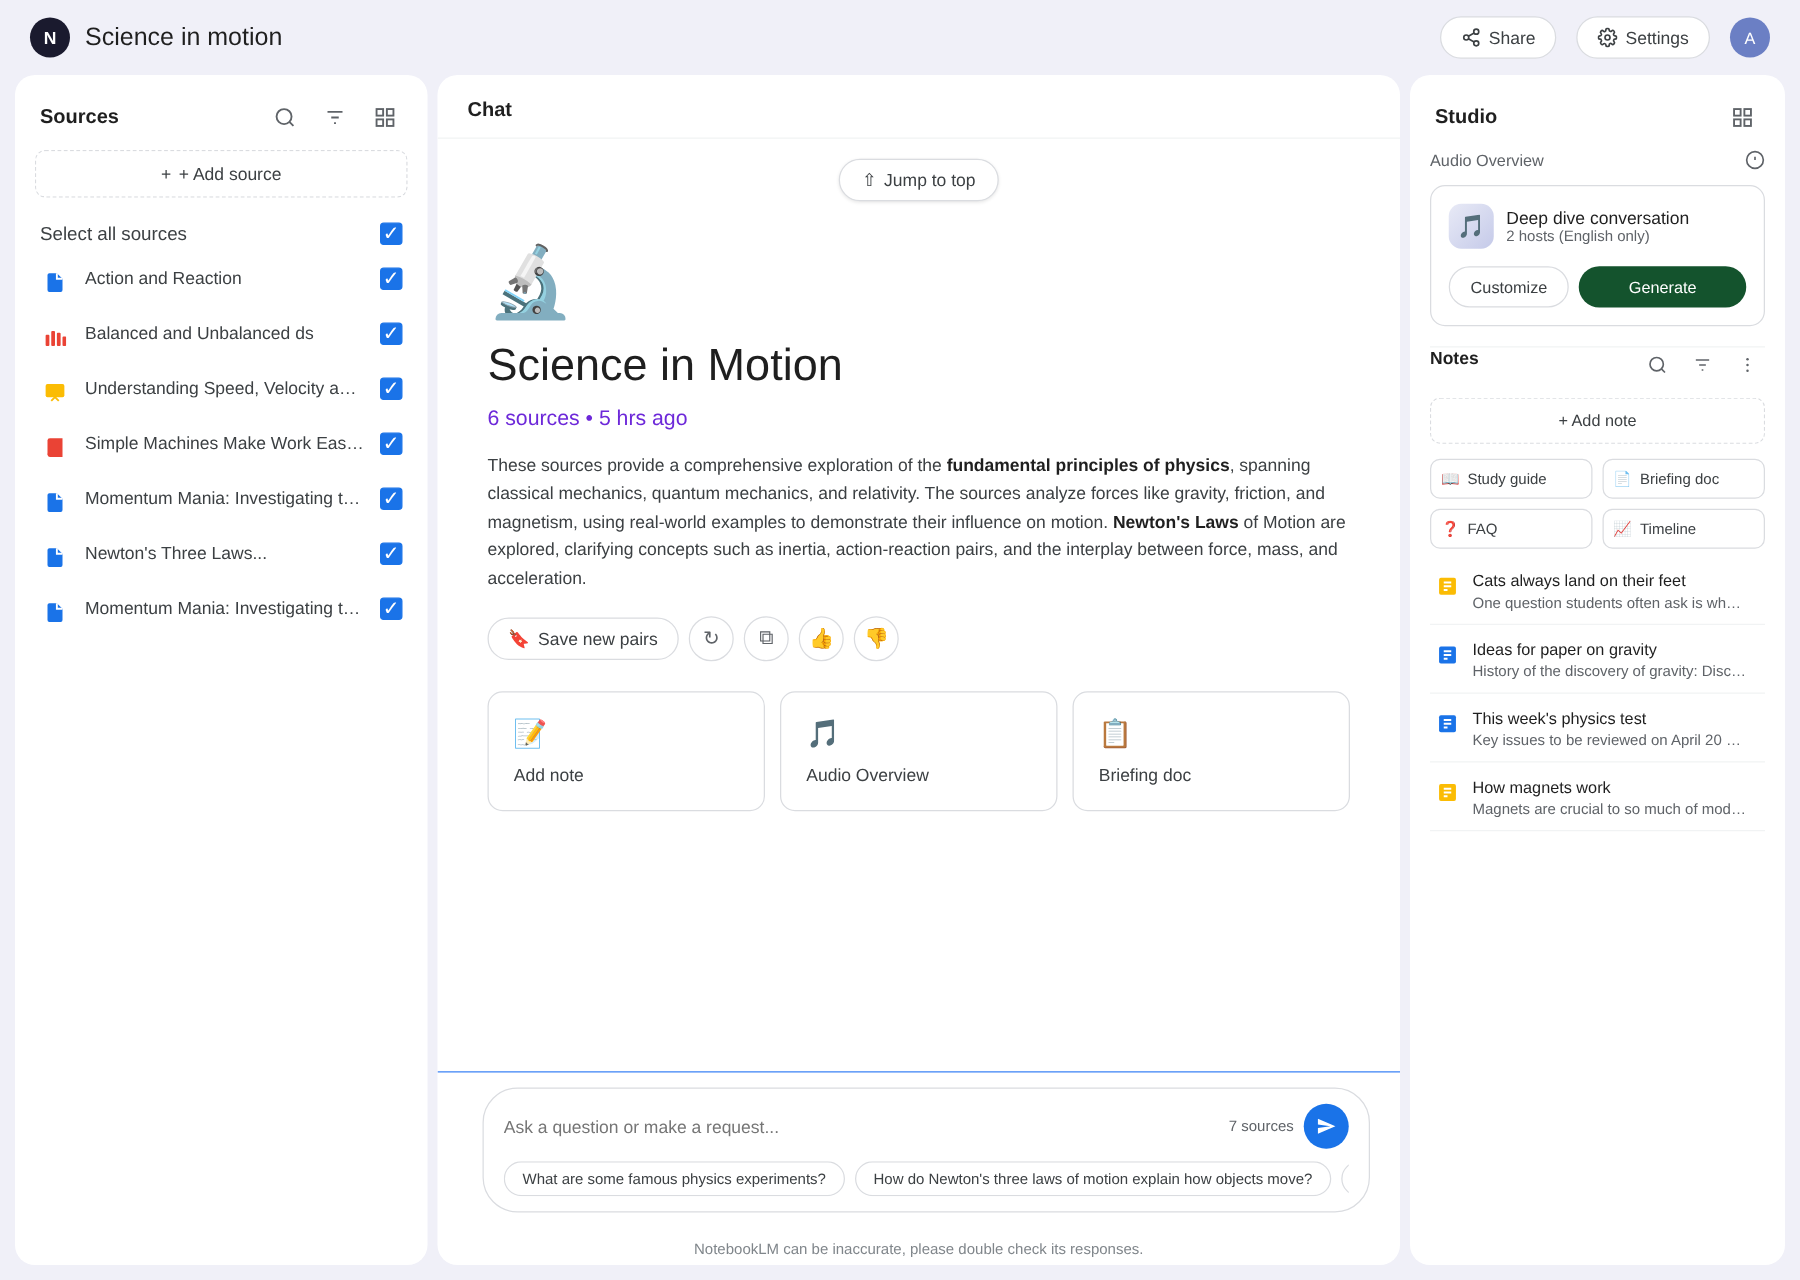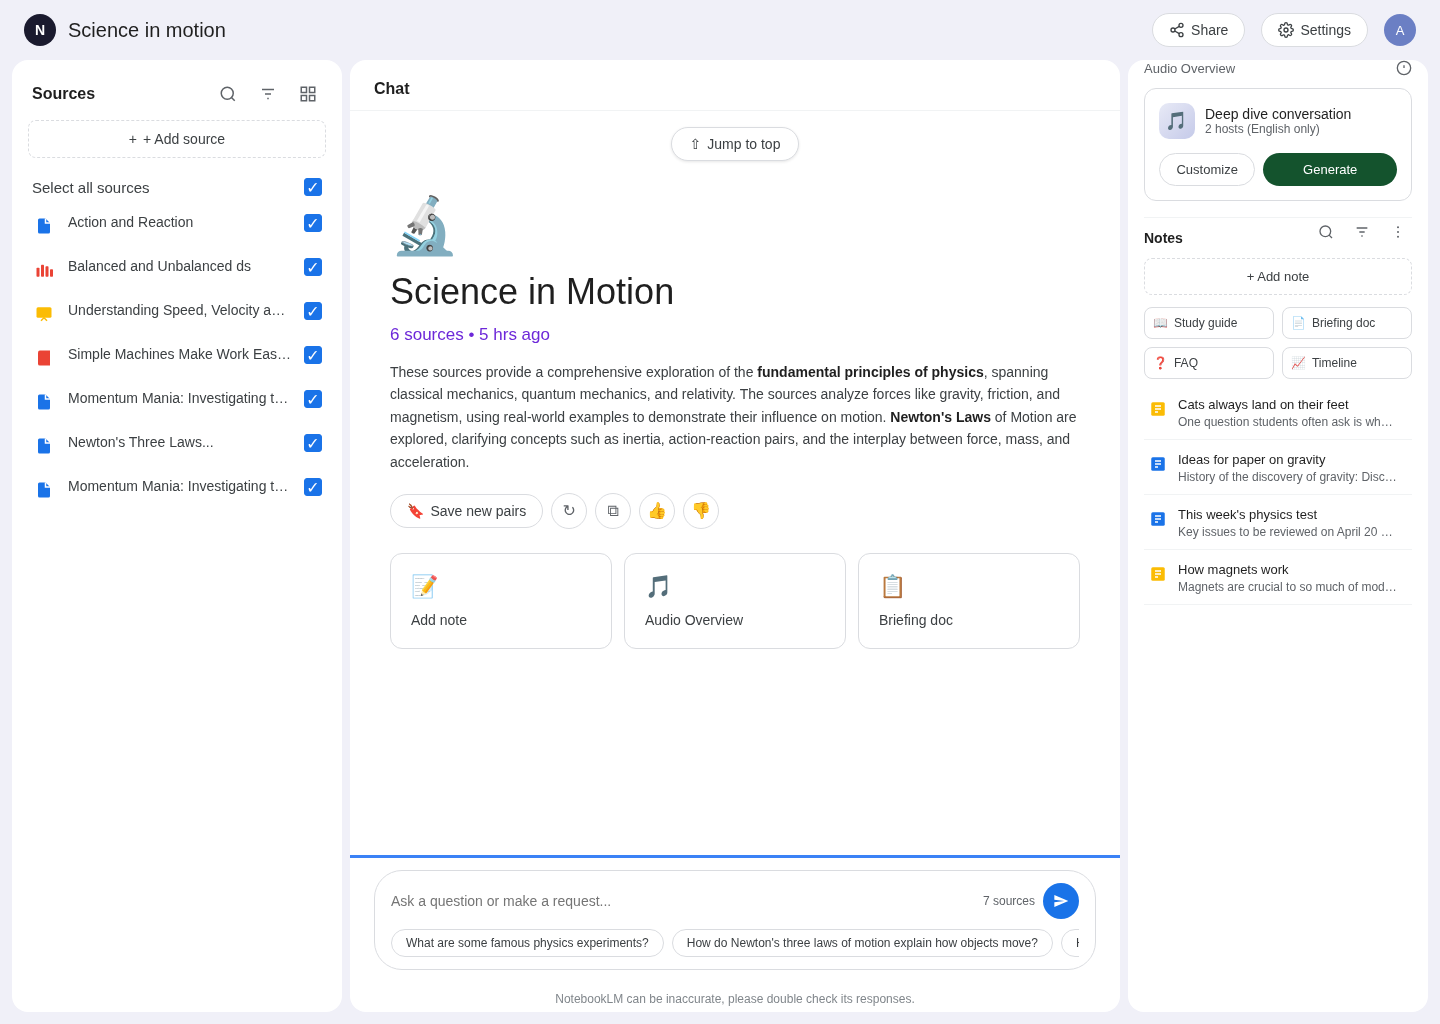--- a/index.html
+++ b/index.html
@@ -849,6 +849,17 @@
   </div>
 
   <div class="studio-panel">
+    <div class="studio-header">
+      <span class="studio-title">Studio</span>
+      <button class="icon-btn">
+        <svg width="18" height="18" viewBox="0 0 24 24" fill="none" stroke="currentColor" stroke-width="2">
+            <rect x="3" y="3" width="7" height="7"></rect>
+            <rect x="14" y="3" width="7" height="7"></rect>
+            <rect x="14" y="14" width="7" height="7"></rect>
+            <rect x="3" y="14" width="7" height="7"></rect>
+          </svg>
+      </button>
+    </div>
 
     <div class="audio-overview-section">
       <div class="audio-overview-label">

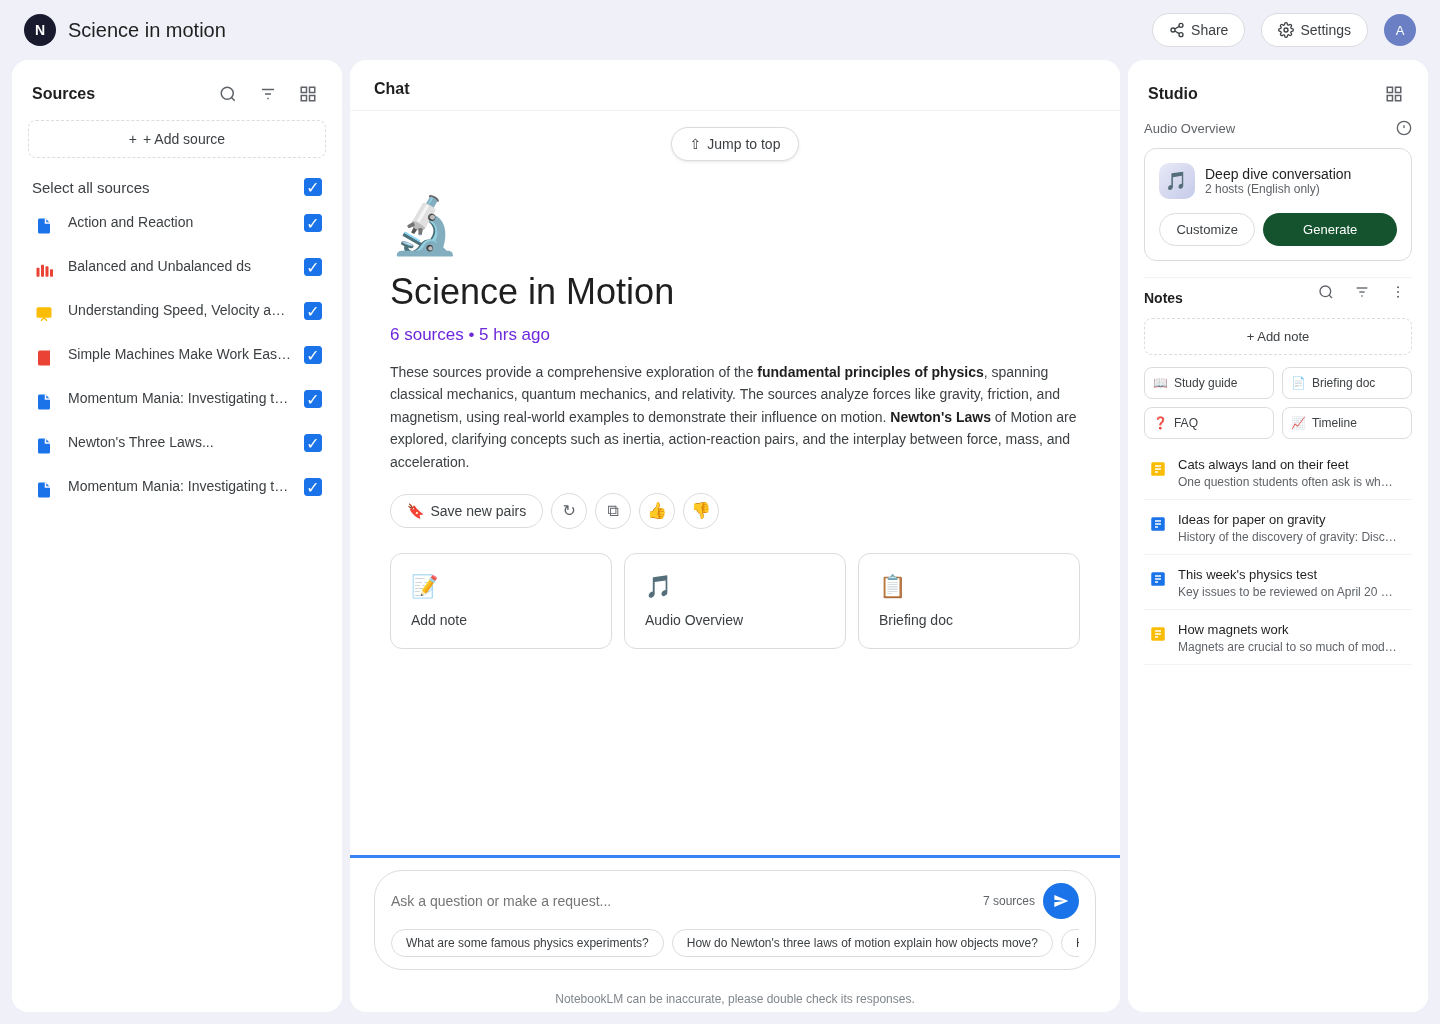--- a/index.html
+++ b/index.html
@@ -515,7 +515,7 @@
     }
     .notes-header {
       display: flex;
-      align-items: flex-end;
+      align-items: flex-start;
       justify-content: space-between;
       margin-bottom: 12px;
     }

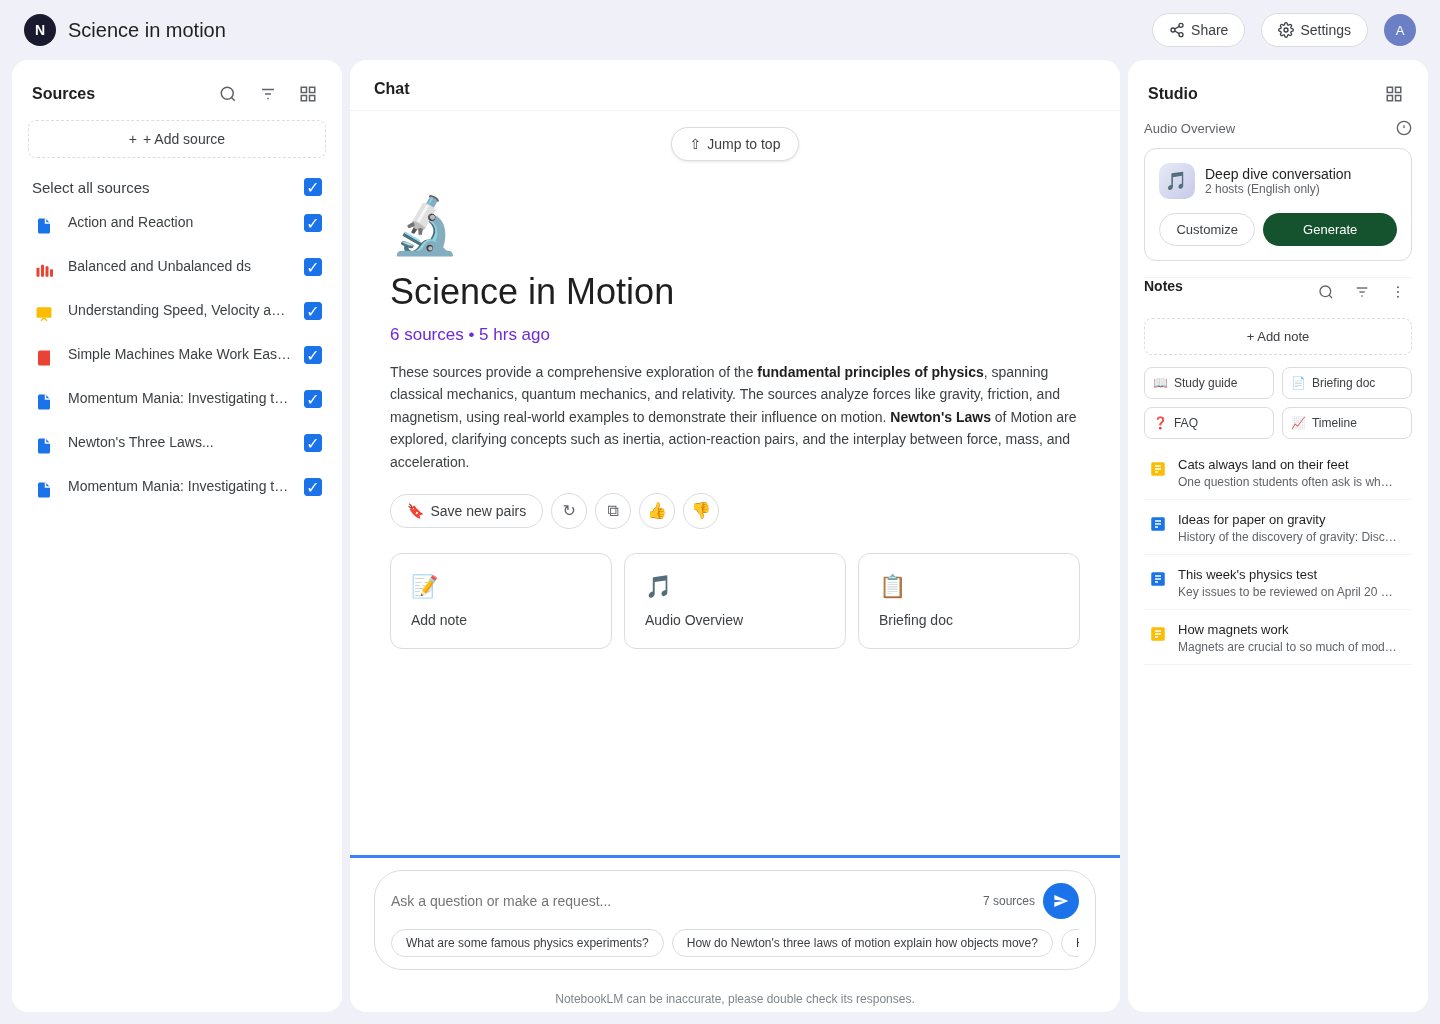--- a/index.html
+++ b/index.html
@@ -349,8 +349,8 @@
 
     
     .chat-input-area {
-      padding: 12px 24px 16px 24px;
-      border-top: 3px solid #3b82f6;
+      padding: 12px 24px 16px 36px;
+      border-top: 1px solid #3b82f6;
     }
     .chat-input-box {
       border: 1.5px solid #dadce0;

